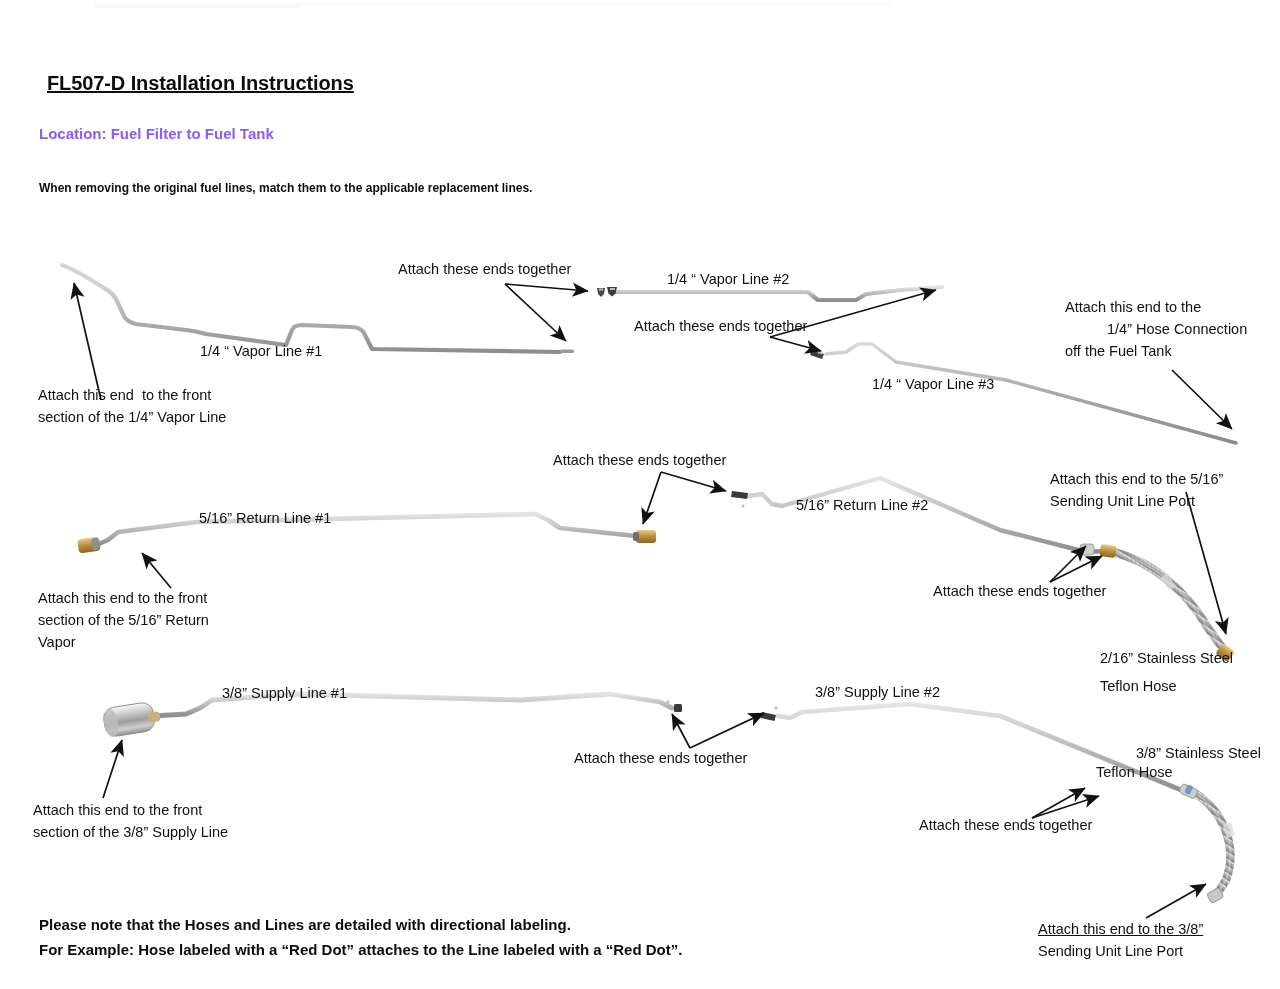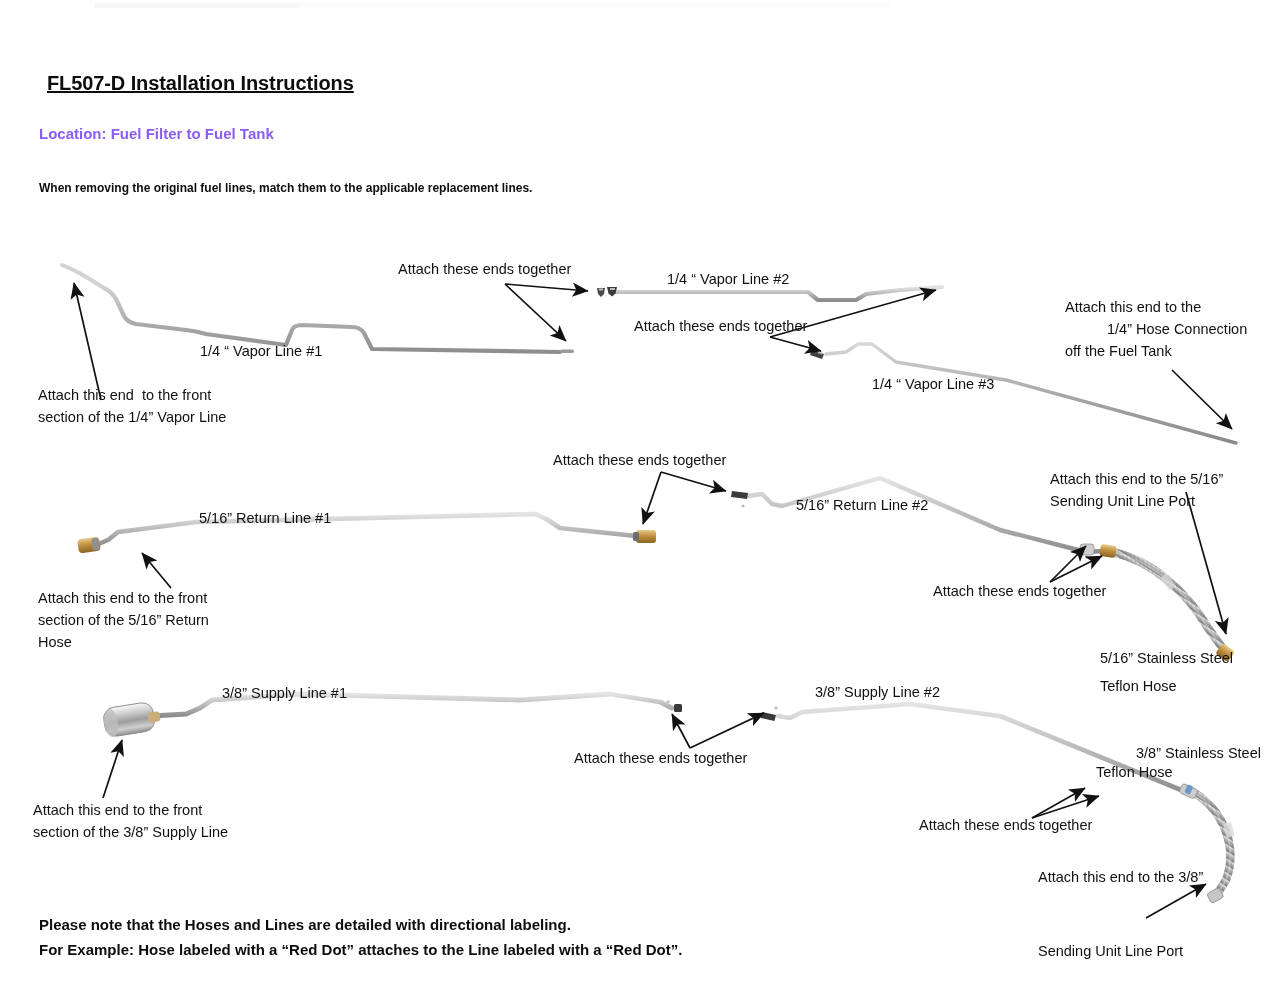--- a/index.html
+++ b/index.html
@@ -246,7 +246,7 @@
   <div class="lbl" style="left:553px;top:450px;">Attach these ends together</div>
   <div class="lbl" style="left:38px;top:588px;">Attach this end to the front</div>
   <div class="lbl" style="left:38px;top:610px;">section of the 5/16” Return</div>
-  <div class="lbl" style="left:38px;top:632px;">Hose</div>
+  <div class="lbl" style="left:38px;top:632px;">Vapor</div>
   <div class="lbl" style="left:1050px;top:469px;">Attach this end to the 5/16”</div>
   <div class="lbl" style="left:1050px;top:491px;">Sending Unit Line Port</div>
   <div class="lbl" style="left:933px;top:581px;">Attach these ends together</div>

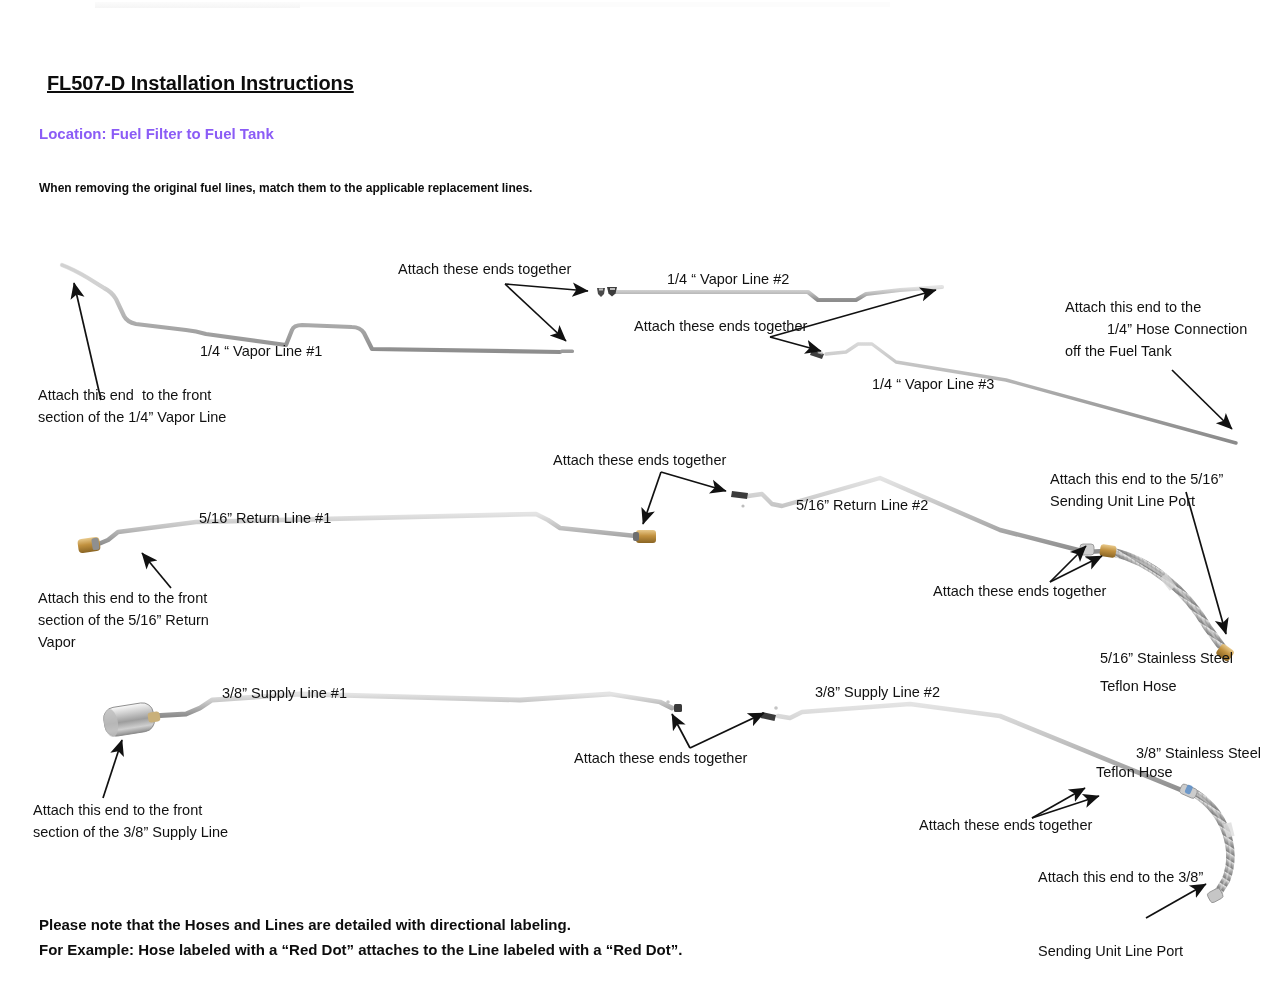--- a/index.html
+++ b/index.html
@@ -230,7 +230,7 @@
   <div class="lbl" style="left:222px;top:683px;">3/8” Supply Line #1</div>
   <div class="lbl" style="left:815px;top:682px;text-align:right;">3/8” Supply Line #2</div>
 
-  <div class="lbl" style="left:1100px;top:648px;">5/16” Stainless Steel</div>
+  <div class="lbl" style="left:1100px;top:648px;">2/16” Stainless Steel</div>
   <div class="lbl" style="left:1100px;top:676px;">Teflon Hose</div>
   <div class="lbl" style="left:1096px;top:743px;margin-left:40px;">3/8” Stainless Steel</div>
   <div class="lbl" style="left:1096px;top:762px;">Teflon Hose</div>

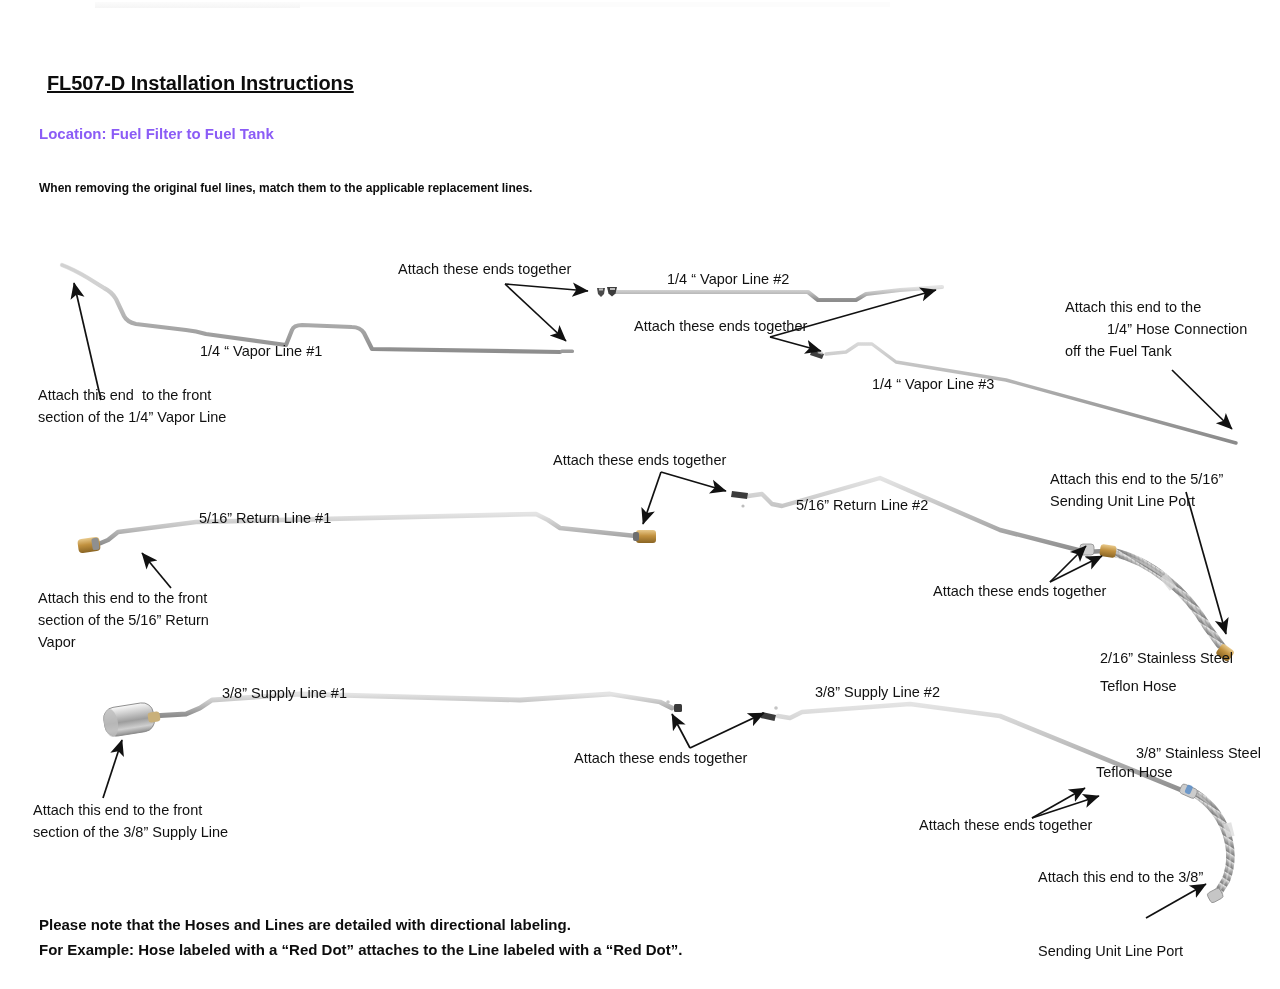--- a/index.html
+++ b/index.html
@@ -255,7 +255,7 @@
   <div class="lbl" style="left:33px;top:800px;">Attach this end to the front</div>
   <div class="lbl" style="left:33px;top:822px;">section of the 3/8” Supply Line</div>
   <div class="lbl" style="left:919px;top:815px;">Attach these ends together</div>
-  <div class="lbl" style="left:1038px;top:867px;">Attach this end to the 3/8”</div>
+  <div class="lbl" style="left:1038px;top:919px;text-decoration:underline;">Attach this end to the 3/8”</div>
   <div class="lbl" style="left:1038px;top:941px;">Sending Unit Line Port</div>
 
   <div class="note-line" style="top:941px;">For Example: Hose labeled with a “Red Dot” attaches to the Line labeled with a “Red Dot”.</div>

